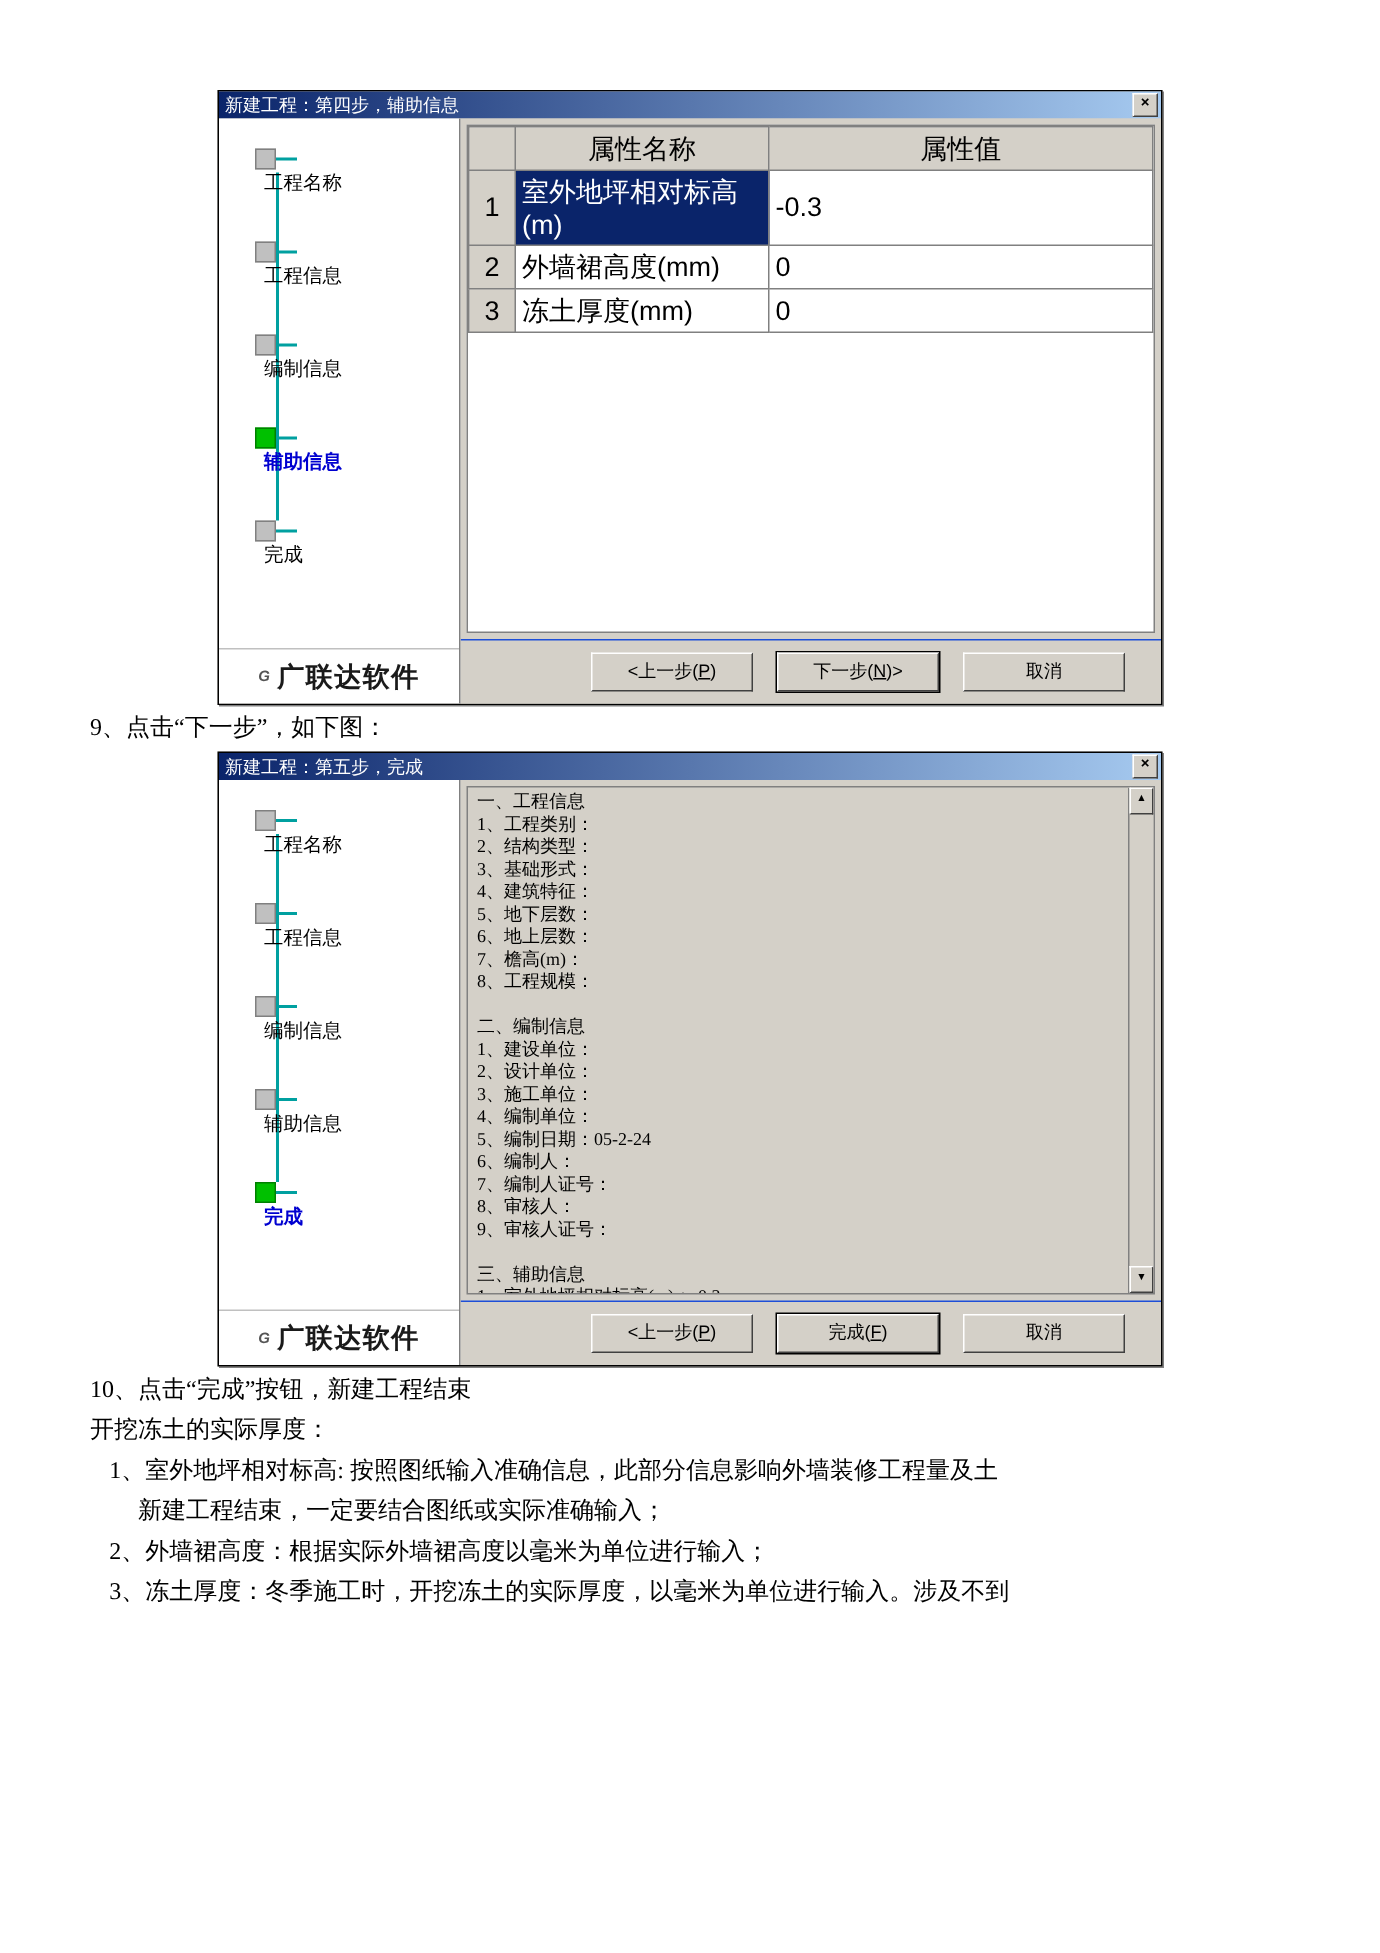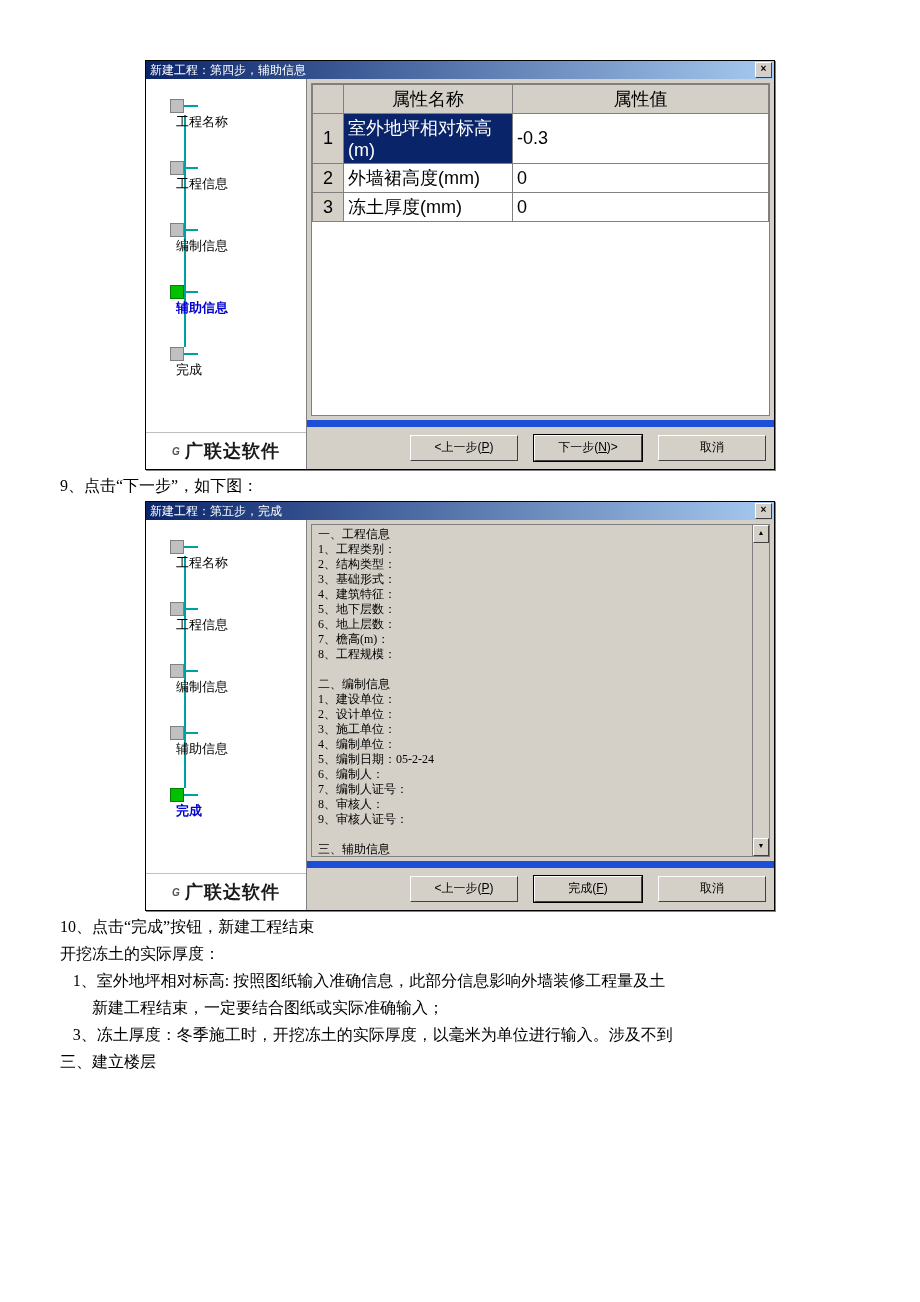--- a/index.html
+++ b/index.html
@@ -166,8 +166,8 @@
     align-items: center;
     justify-content: flex-end;
     gap: 16px;
-    padding-right: 8px;
-    border-top: 7px solid #1d4ed8;
+    padding-right: 24px;
+    border-top: 1px solid #1d4ed8;
     background: #d4d0c8;
   }
   .win-btn {

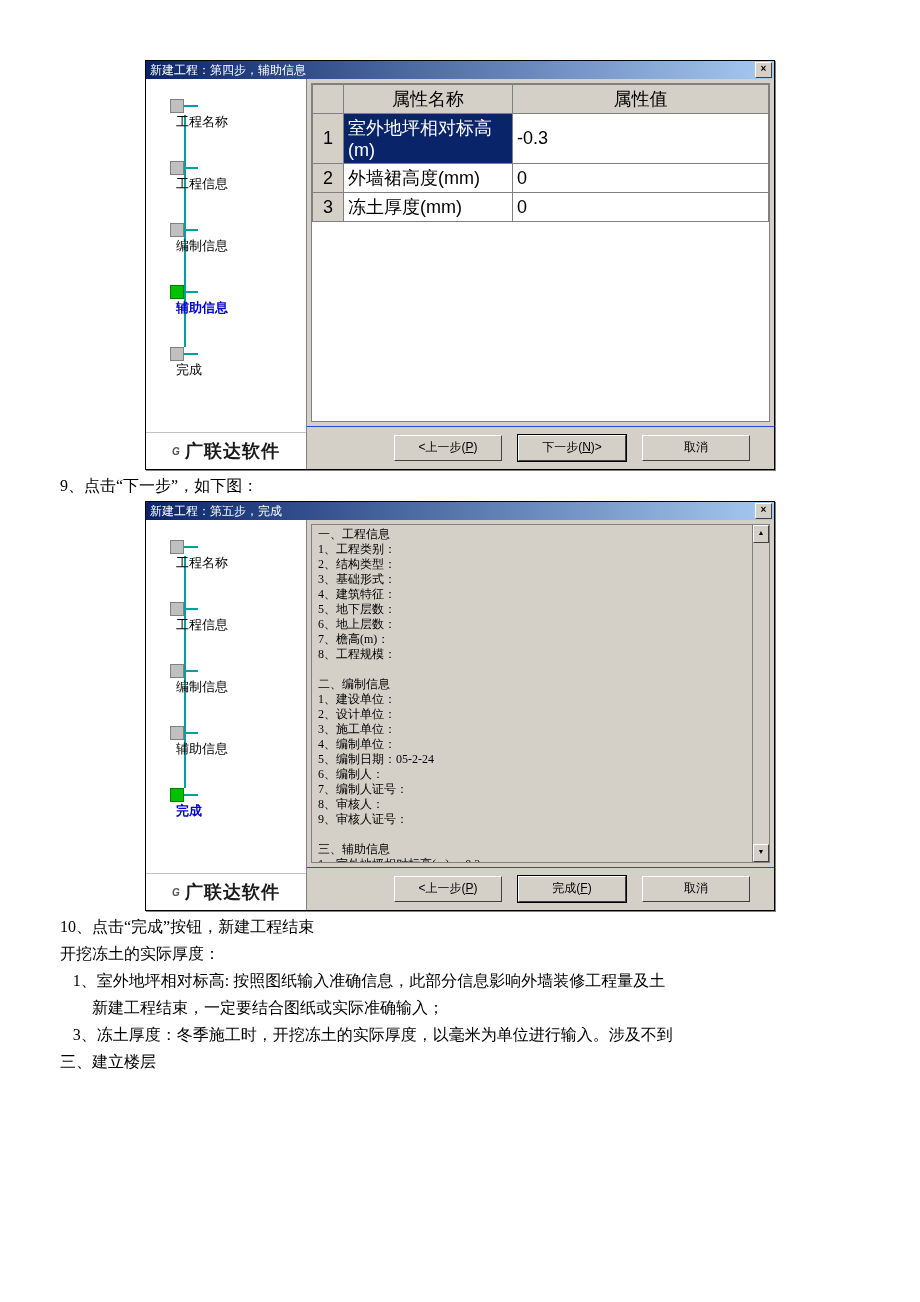--- a/index.html
+++ b/index.html
@@ -400,6 +400,7 @@
     <p>开挖冻土的实际厚度：</p>
     <p class="indent">1、室外地坪相对标高: 按照图纸输入准确信息，此部分信息影响外墙装修工程量及土</p>
     <p class="indent2">新建工程结束，一定要结合图纸或实际准确输入；</p>
+    <p class="indent">2、外墙裙高度：根据实际外墙裙高度以毫米为单位进行输入；</p>
     <p class="indent">3、冻土厚度：冬季施工时，开挖冻土的实际厚度，以毫米为单位进行输入。涉及不到</p>
     <p class="section-head">三、建立楼层</p>
   </div>

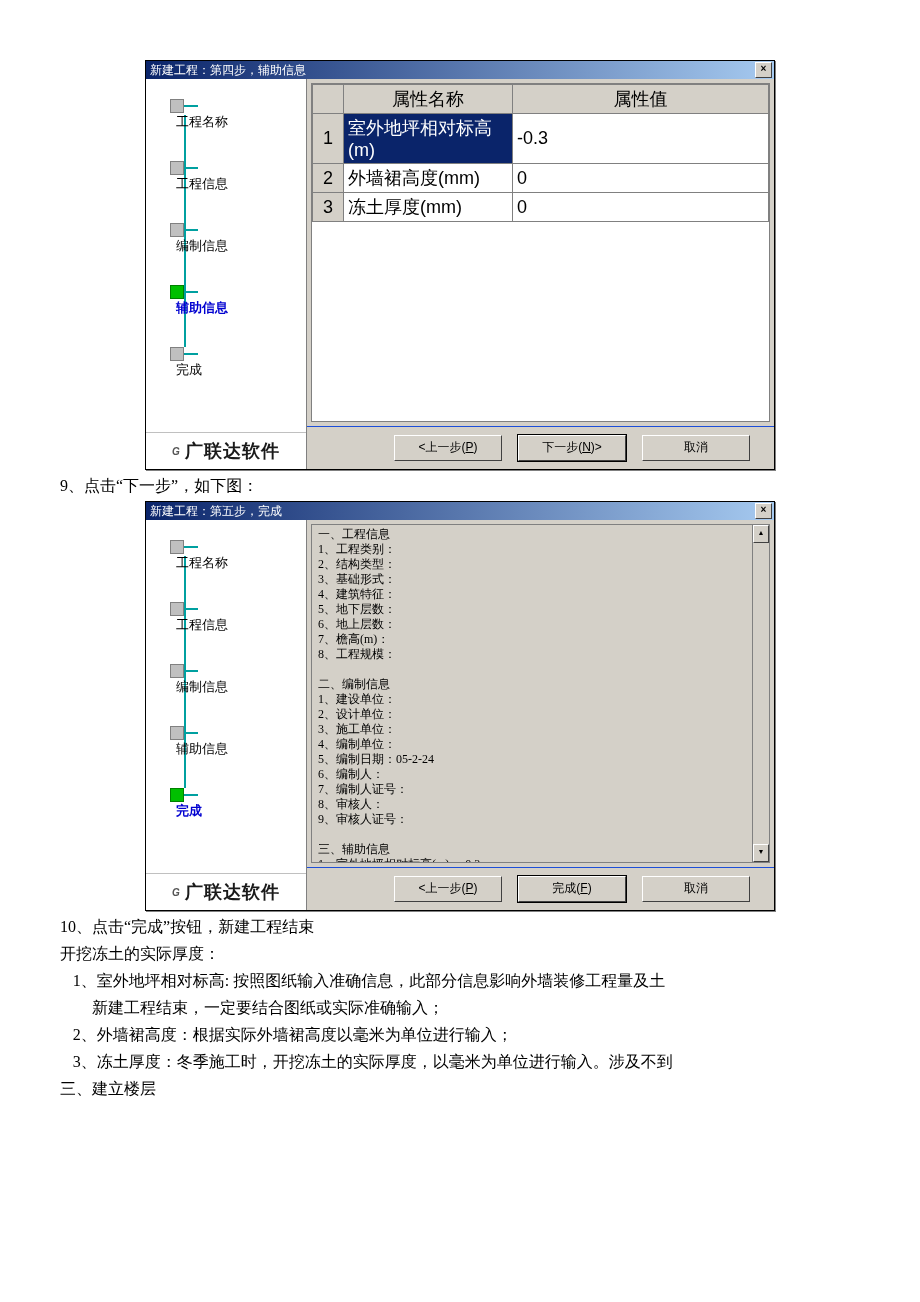--- a/index.html
+++ b/index.html
@@ -402,7 +402,6 @@
     <p class="indent2">新建工程结束，一定要结合图纸或实际准确输入；</p>
     <p class="indent">2、外墙裙高度：根据实际外墙裙高度以毫米为单位进行输入；</p>
     <p class="indent">3、冻土厚度：冬季施工时，开挖冻土的实际厚度，以毫米为单位进行输入。涉及不到</p>
-    <p class="section-head">三、建立楼层</p>
   </div>
 
 </div>

